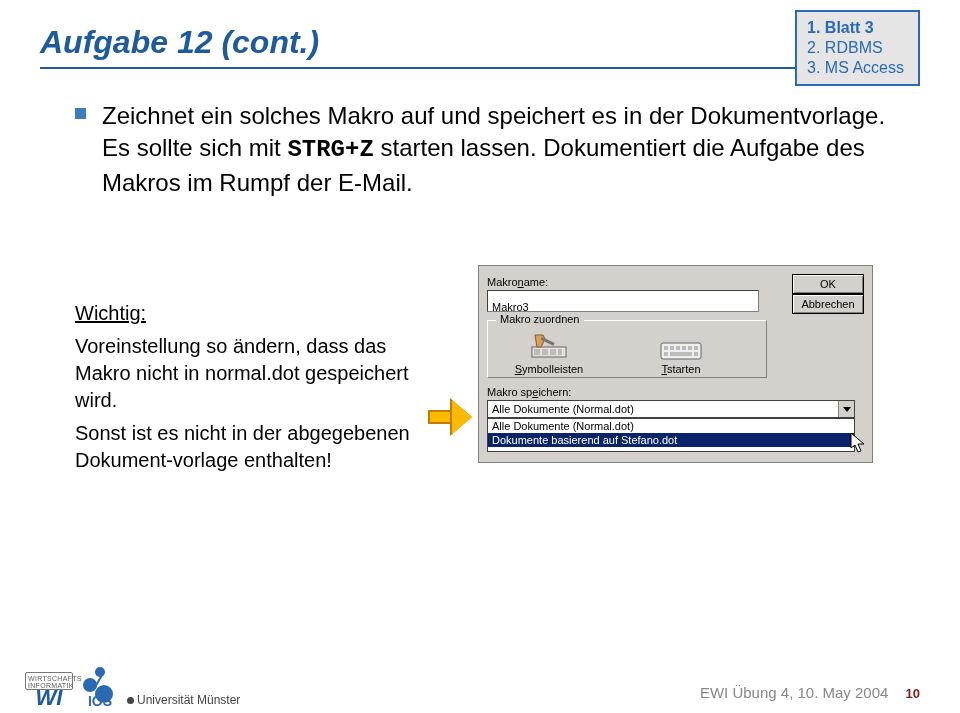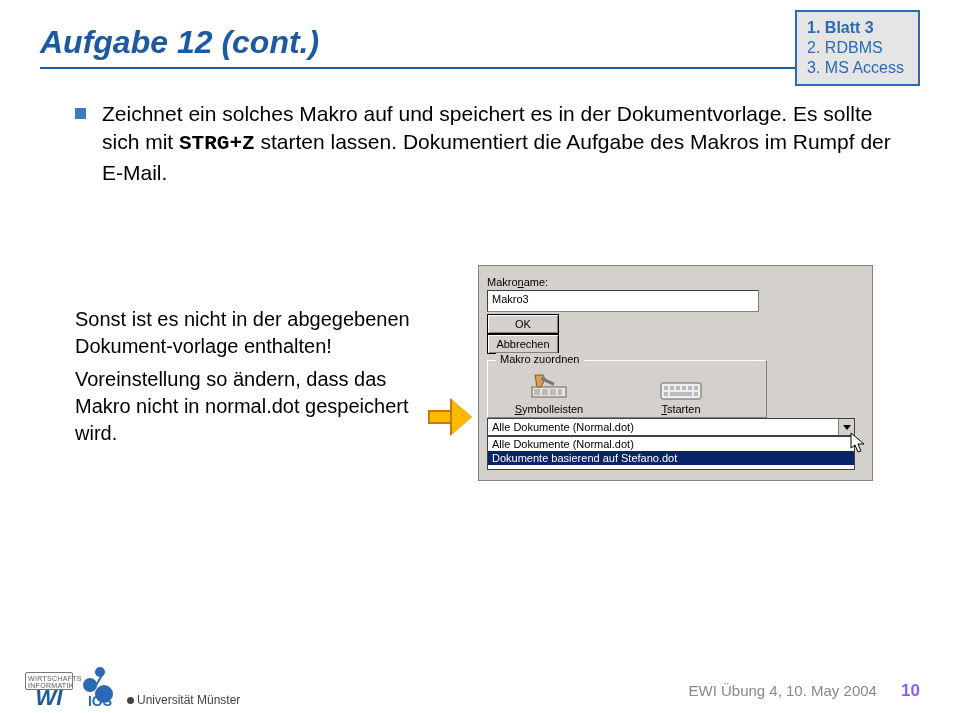--- a/index.html
+++ b/index.html
@@ -23,7 +23,7 @@
 
   .body-text {
     position: absolute; top: 100px; left: 75px; right: 60px;
-    font-size: 21px; line-height: 1.35;
+    font-size: 24px; line-height: 1.35;
   }
   .bullet { display: flex; }
   .bullet .sq { width: 11px; height: 11px; background: #3c7dbf; margin-top: 8px; margin-right: 16px; flex: none; }

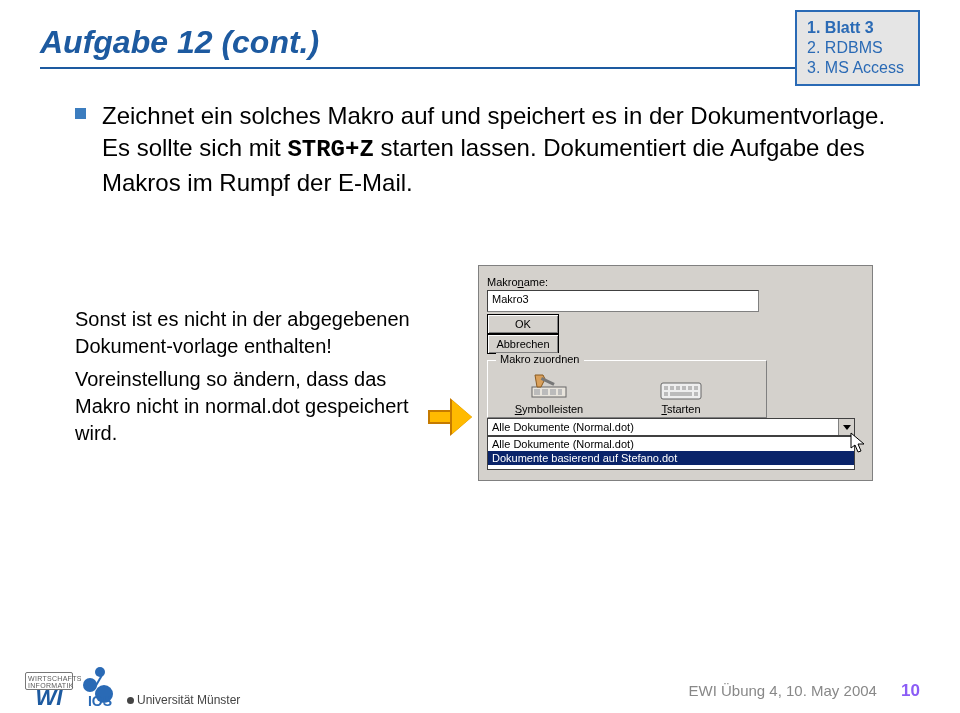--- a/index.html
+++ b/index.html
@@ -57,7 +57,7 @@
     text-align: center; line-height: 18px;
     box-shadow: inset 1px 1px 0 #fff, inset -1px -1px 0 #808080;
   }
-  .dlg .toprow { display: flex; justify-content: space-between; align-items: flex-start; flex-direction: column; }
+  .dlg .toprow { display: flex; justify-content: space-between; align-items: flex-start; }
   .dlg .leftcol { width: 280px; }
   .dlg .btncol { display: flex; flex-direction: column; margin-top: 2px; }
   .group { border: 1px solid #808080; border-top-color:#fff; border-left-color:#fff; padding: 8px 10px 2px; margin-top:6px; width: 280px; position: relative; }

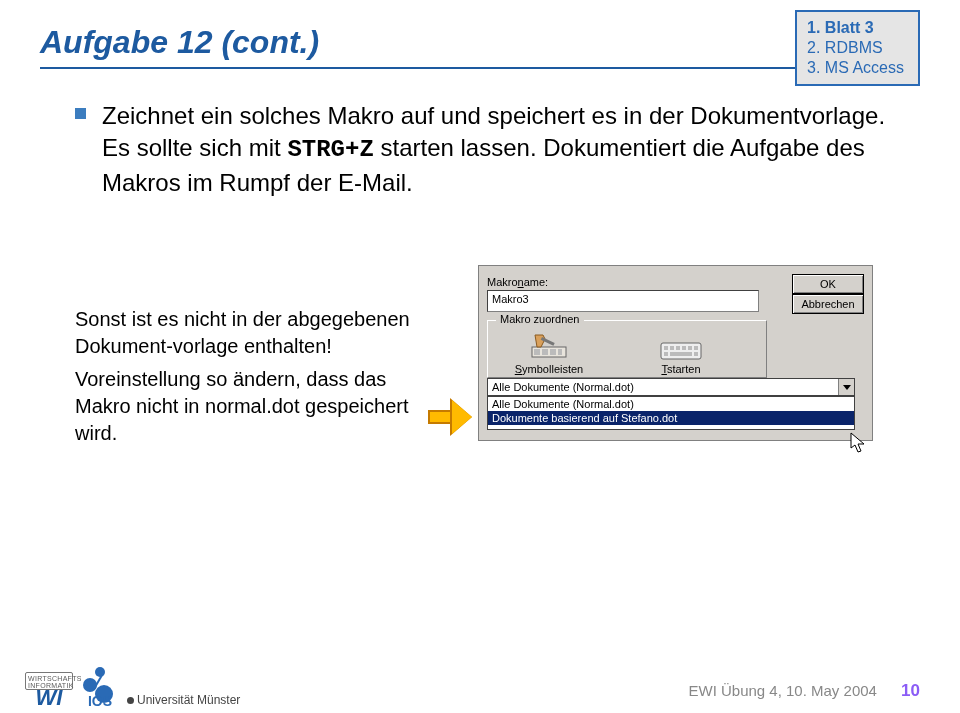--- a/index.html
+++ b/index.html
@@ -151,6 +151,7 @@
 </div>
 
 <div class="note">
+  <div class="u">Wichtig:</div>
   <div style="margin-top:6px">Sonst ist es nicht in der abgegebenen Dokument-vorlage enthalten!</div>
   <div style="margin-top:6px">Voreinstellung so ändern, dass das Makro nicht in normal.dot gespeichert wird.</div>
 </div>

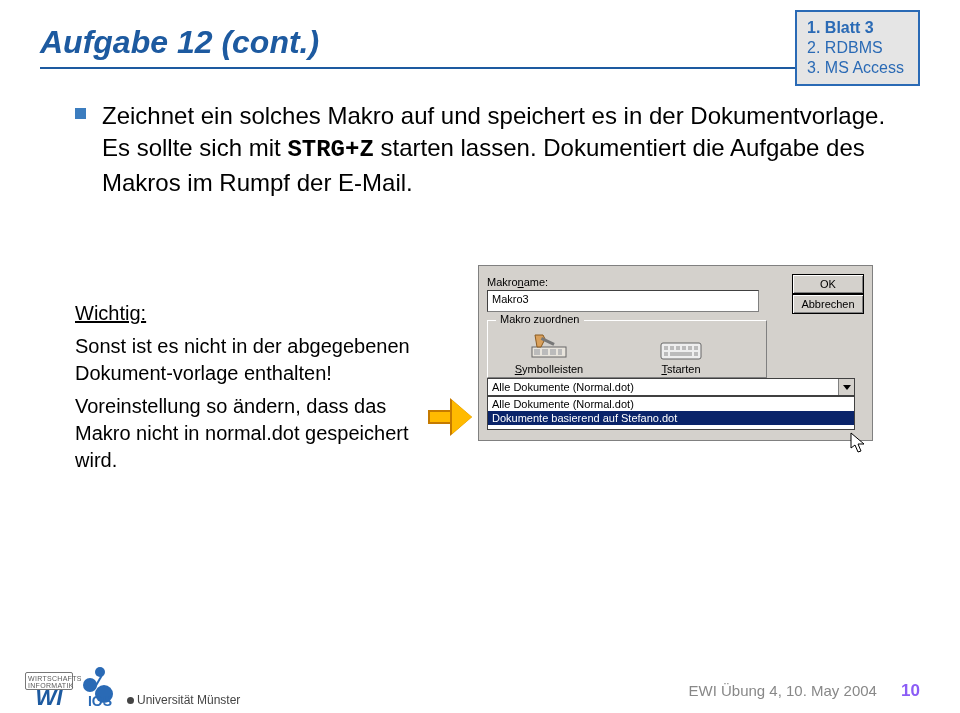--- a/index.html
+++ b/index.html
@@ -48,7 +48,7 @@
   .dlg .lbl .m { text-decoration: underline; }
   .dlg .txt {
     border: 1px solid #808080; background: #fff;
-    height: 22px; padding: 2px 4px; width: 272px;
+    height: 22px; padding: 10px 4px; width: 272px;
     border-top-color:#404040; border-left-color:#404040;
   }
   .dlg .btn {

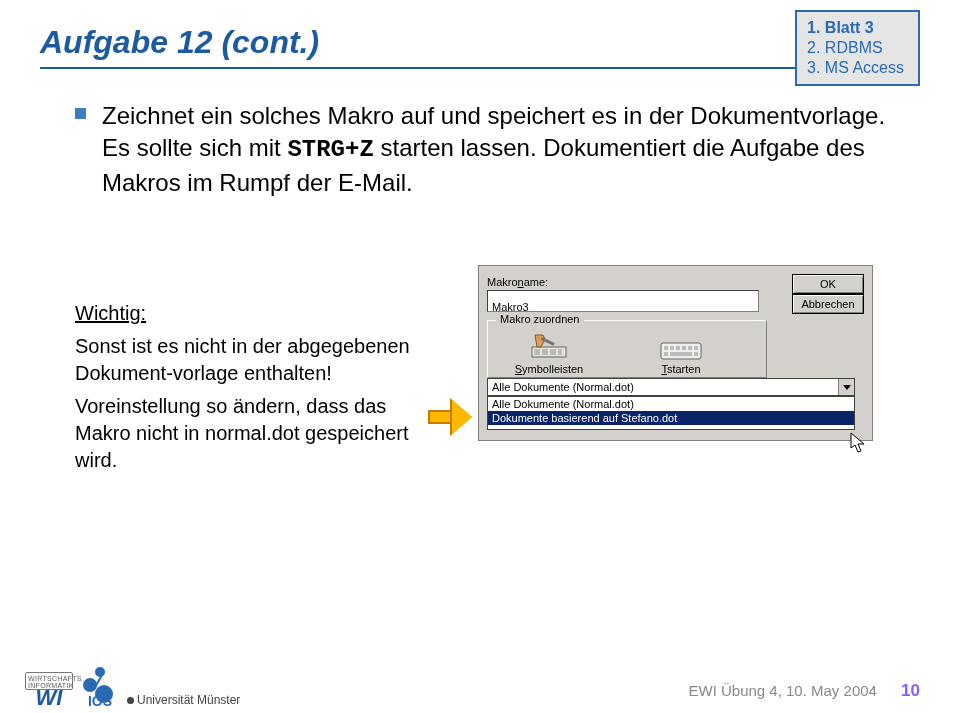--- a/index.html
+++ b/index.html
@@ -206,6 +206,7 @@
     </div>
   </div>
 
+  <span class="lbl" style="margin-top:8px">Makro sp<span class="m">e</span>ichern:</span>
   <div class="combo">
     <span>Alle Dokumente (Normal.dot)</span>
     <div class="drop">

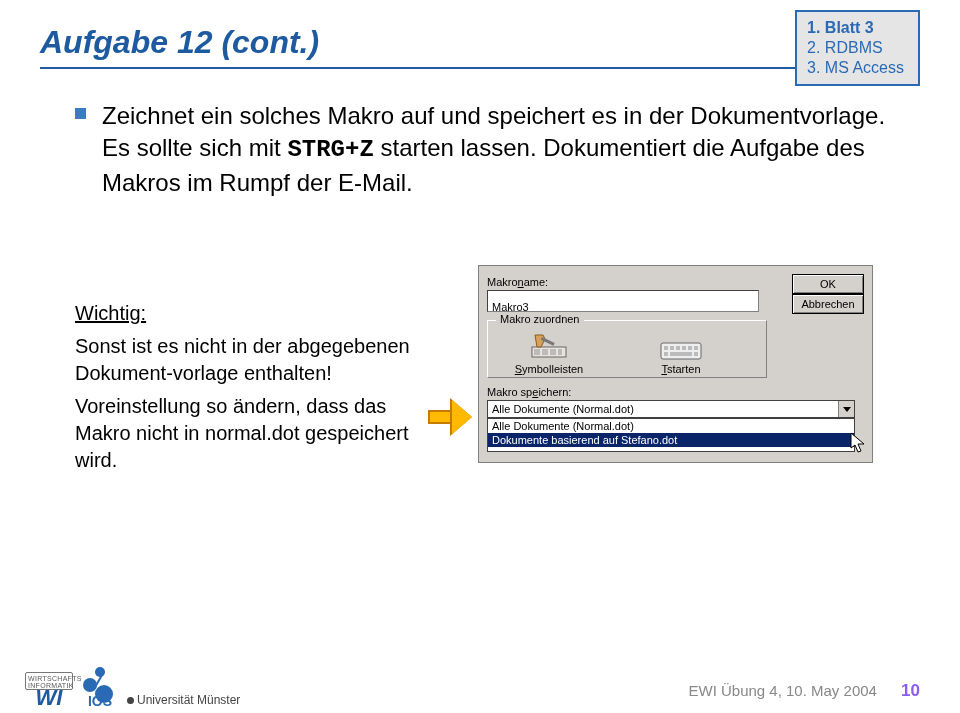--- a/index.html
+++ b/index.html
@@ -152,8 +152,8 @@
 
 <div class="note">
   <div class="u">Wichtig:</div>
+  <div style="margin-top:6px">Voreinstellung so ändern, dass das Makro nicht in normal.dot gespeichert wird.</div>
   <div style="margin-top:6px">Sonst ist es nicht in der abgegebenen Dokument-vorlage enthalten!</div>
-  <div style="margin-top:6px">Voreinstellung so ändern, dass das Makro nicht in normal.dot gespeichert wird.</div>
 </div>
 
 <div class="arrow">

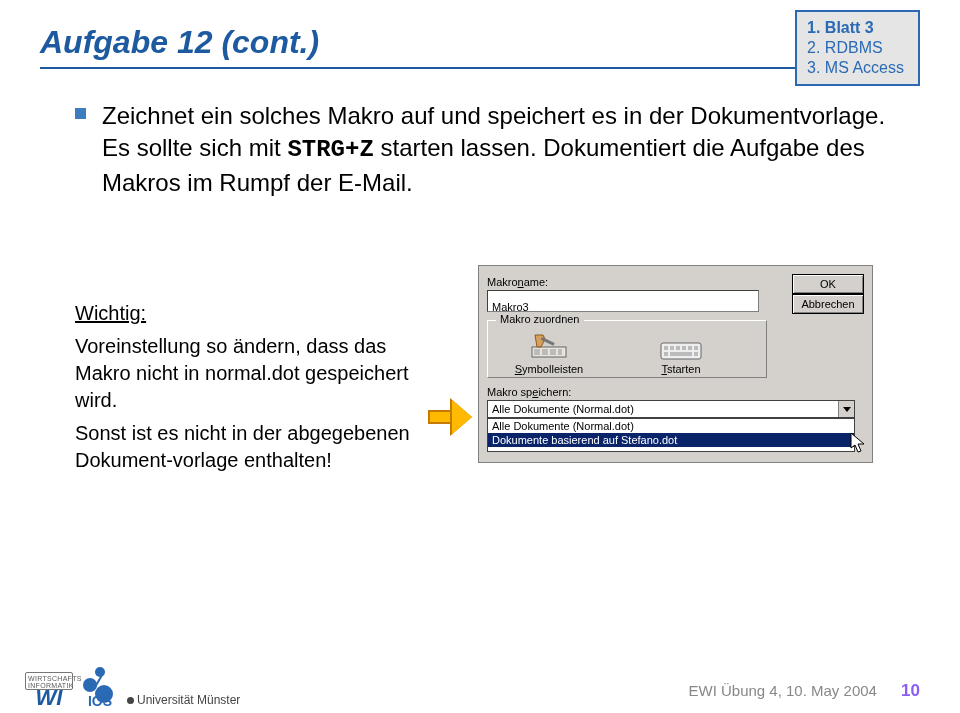--- a/index.html
+++ b/index.html
@@ -109,7 +109,7 @@
     position:absolute; bottom:12px; right:40px;
     font-size:15px; color:#888;
   }
-  .footer .pg { color:#8b5cf6; font-weight:bold; font-size:17px; margin-left:20px; }
+  .footer .pg { color:#7f1d1d; font-weight:bold; font-size:13px; margin-left:13px; }
 
   .logos {
     position:absolute; bottom:6px; left:25px;

